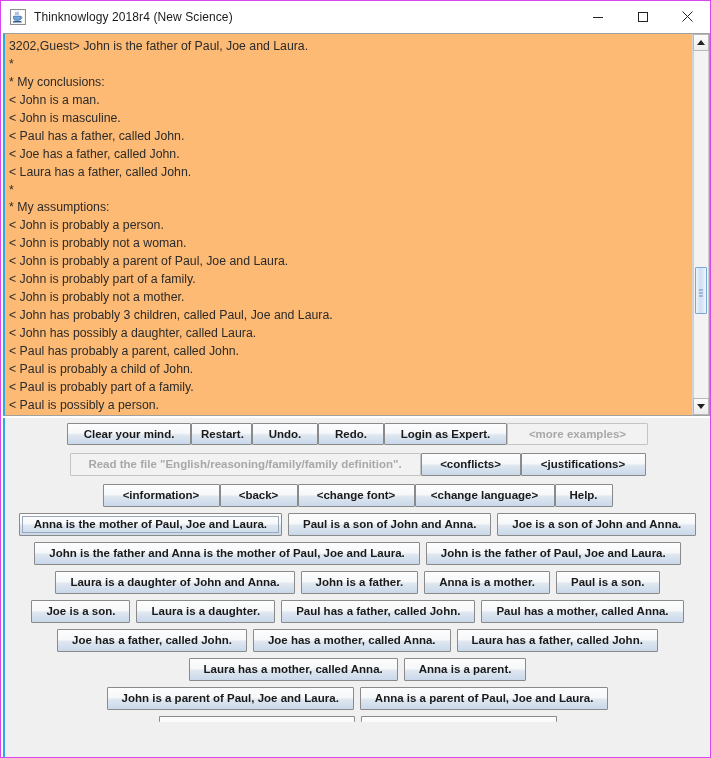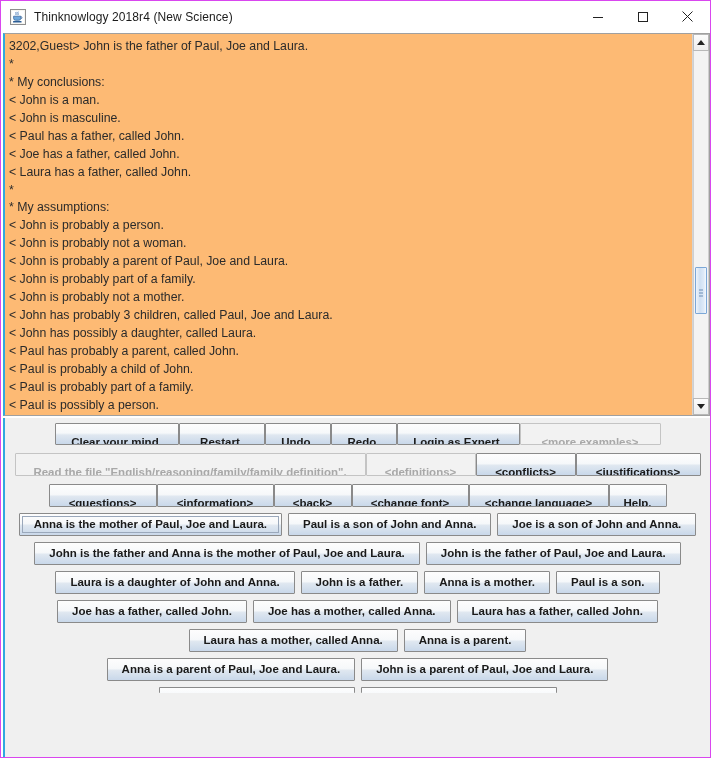--- a/index.html
+++ b/index.html
@@ -186,7 +186,7 @@
     height: 23px;
     line-height: 21px;
     text-align: center;
-    padding: 8px 9px;
+    padding: 0 9px;
     white-space: nowrap;
     cursor: default;
     border-radius: 1px;

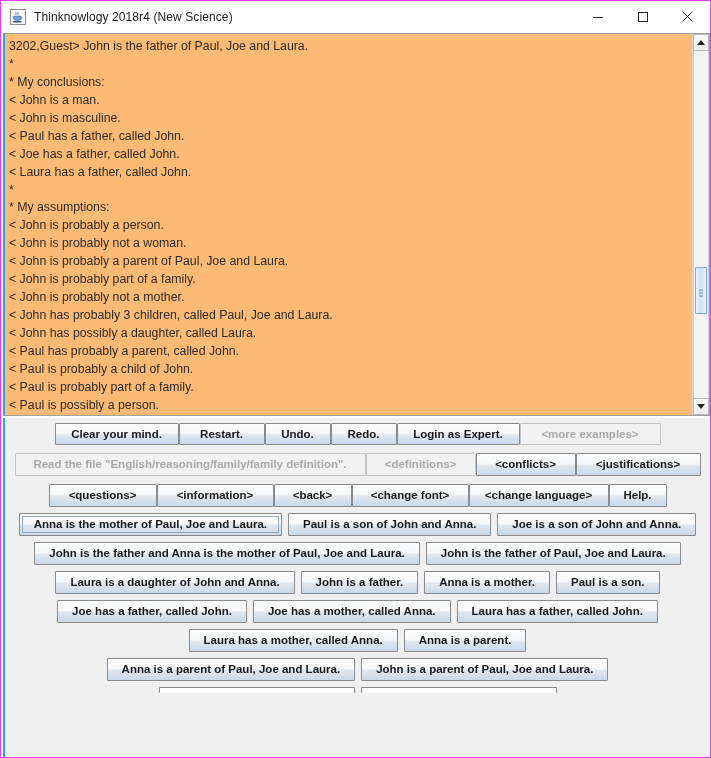--- a/index.html
+++ b/index.html
@@ -292,7 +292,7 @@
   <div id="panel">
     <div class="btnrow" id="row-top">
         <div class="btn" style="width: 124px;">Clear your mind.</div>
-        <div class="btn" style="width: 86px;">Restart.</div>
+        <div class="btn" style="width: 61px;">Restart.</div>
         <div class="btn" style="width: 66px;">Undo.</div>
         <div class="btn" style="width: 66px;">Redo.</div>
         <div class="btn" style="width: 123px;">Login as Expert.</div>

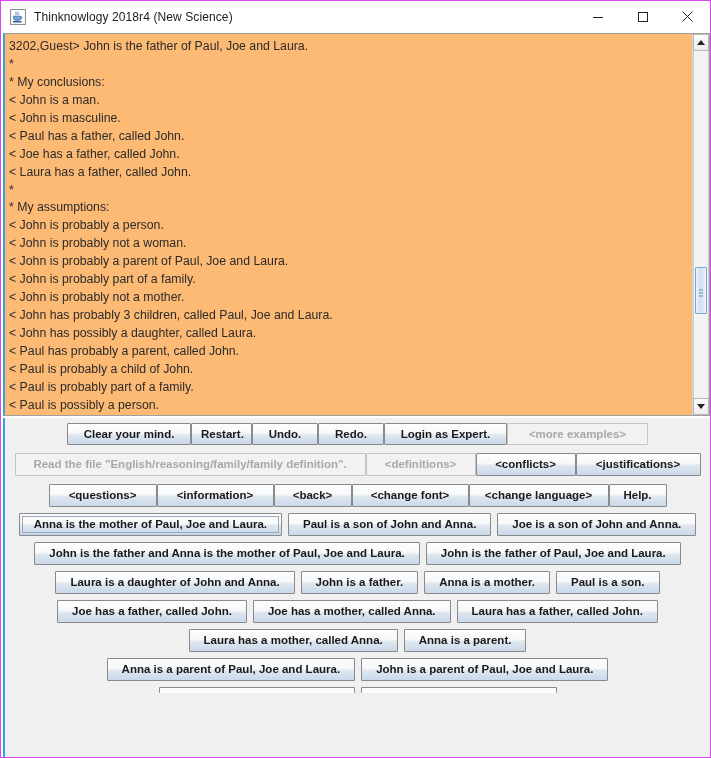--- a/index.html
+++ b/index.html
@@ -300,7 +300,6 @@
       </div>
     <div class="btnrow" id="row-cmd">
         <div class="btn disabled" style="width: 351px;">Read the file "English/reasoning/family/family definition".</div>
-        <div class="btn disabled" style="width: 110px;">&lt;definitions&gt;</div>
         <div class="btn" style="width: 100px;">&lt;conflicts&gt;</div>
         <div class="btn" style="width: 125px;">&lt;justifications&gt;</div>
       </div>

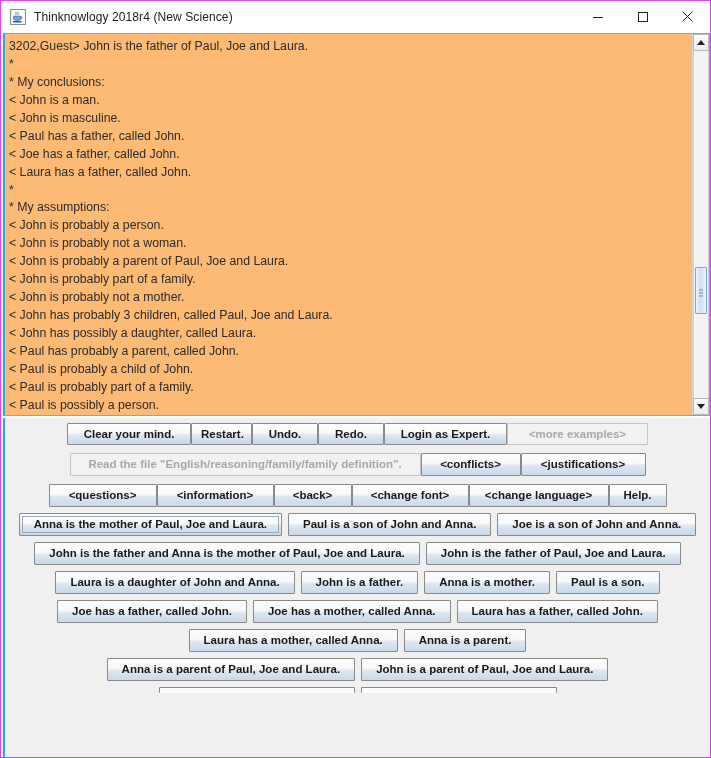--- a/index.html
+++ b/index.html
@@ -304,7 +304,6 @@
         <div class="btn" style="width: 125px;">&lt;justifications&gt;</div>
       </div>
     <div class="btnrow" id="row-nav">
-        <div class="btn" style="width: 108px;">&lt;questions&gt;</div>
         <div class="btn" style="width: 117px;">&lt;information&gt;</div>
         <div class="btn" style="width: 78px;">&lt;back&gt;</div>
         <div class="btn" style="width: 117px;">&lt;change font&gt;</div>

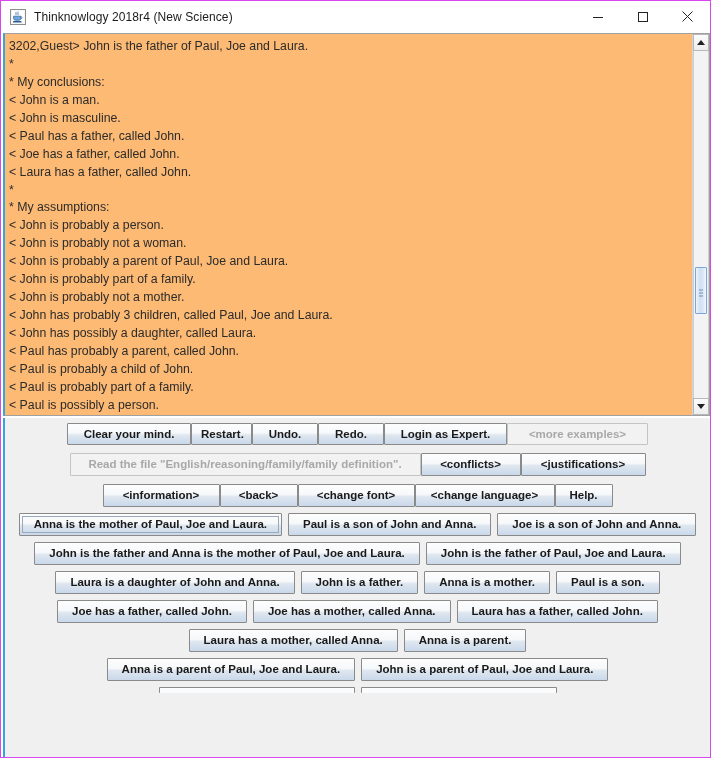--- a/index.html
+++ b/index.html
@@ -327,6 +327,12 @@
           <div class="btn">Paul is a son.</div>
         </div>
         <div class="btnrow sentrow gap6">
+          <div class="btn">Joe is a son.</div>
+          <div class="btn">Laura is a daughter.</div>
+          <div class="btn">Paul has a father, called John.</div>
+          <div class="btn">Paul has a mother, called Anna.</div>
+        </div>
+        <div class="btnrow sentrow gap6">
           <div class="btn">Joe has a father, called John.</div>
           <div class="btn">Joe has a mother, called Anna.</div>
           <div class="btn">Laura has a father, called John.</div>

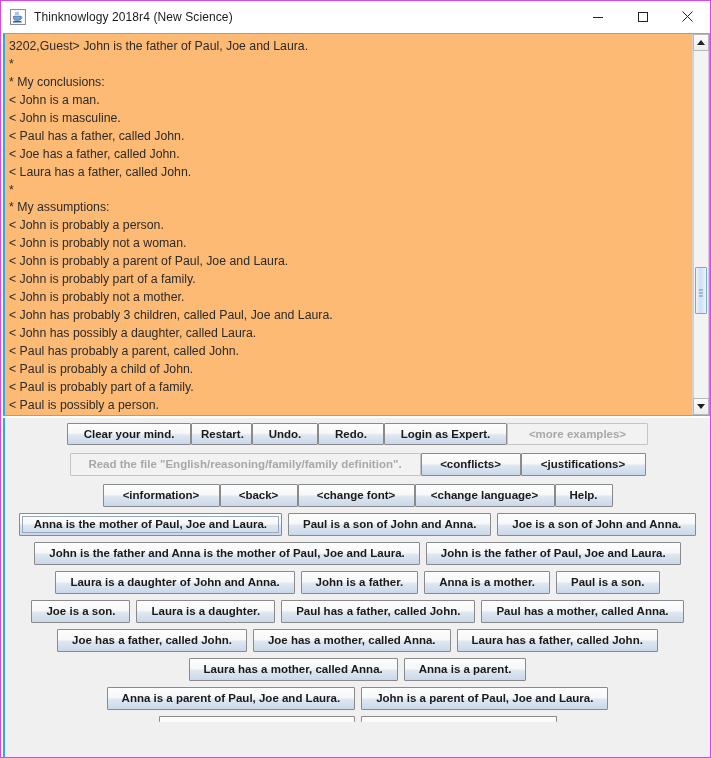--- a/index.html
+++ b/index.html
@@ -342,8 +342,8 @@
           <div class="btn">Anna is a parent.</div>
         </div>
         <div class="btnrow sentrow gap6">
+          <div class="btn">John is a parent of Paul, Joe and Laura.</div>
           <div class="btn">Anna is a parent of Paul, Joe and Laura.</div>
-          <div class="btn">John is a parent of Paul, Joe and Laura.</div>
         </div>
       </div>
     <div class="btnrow gap6" id="row-cut">

